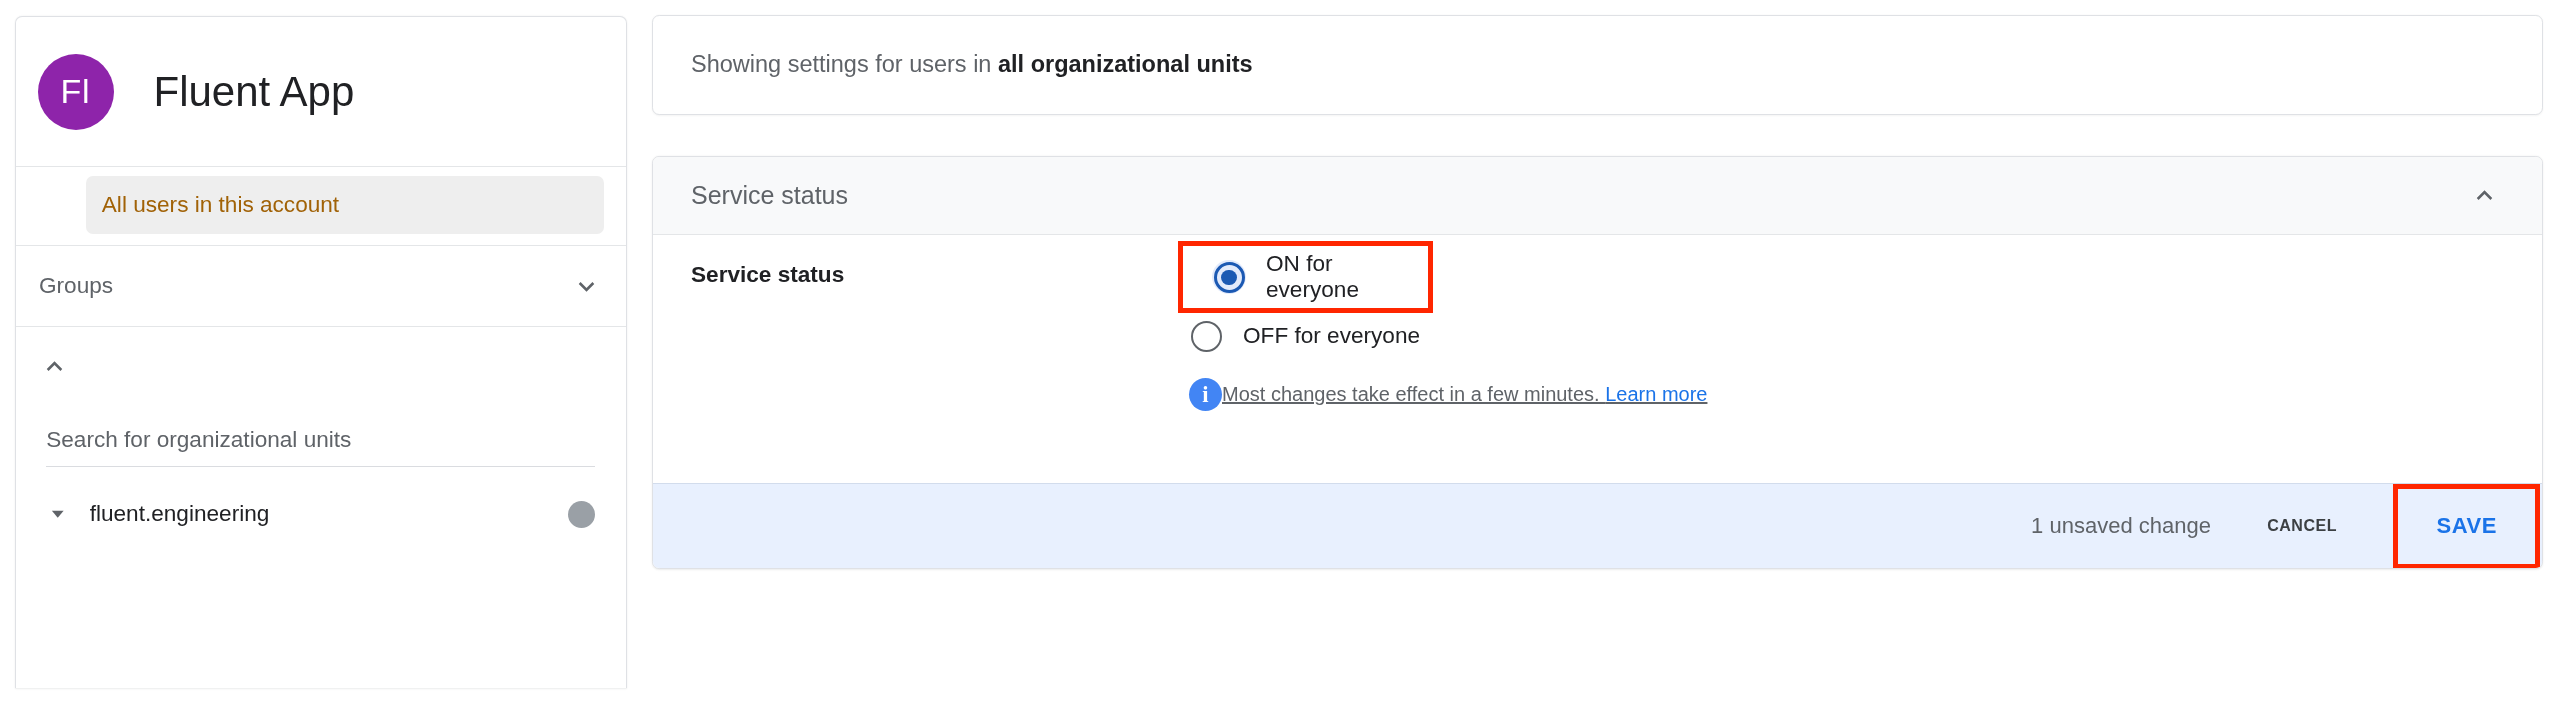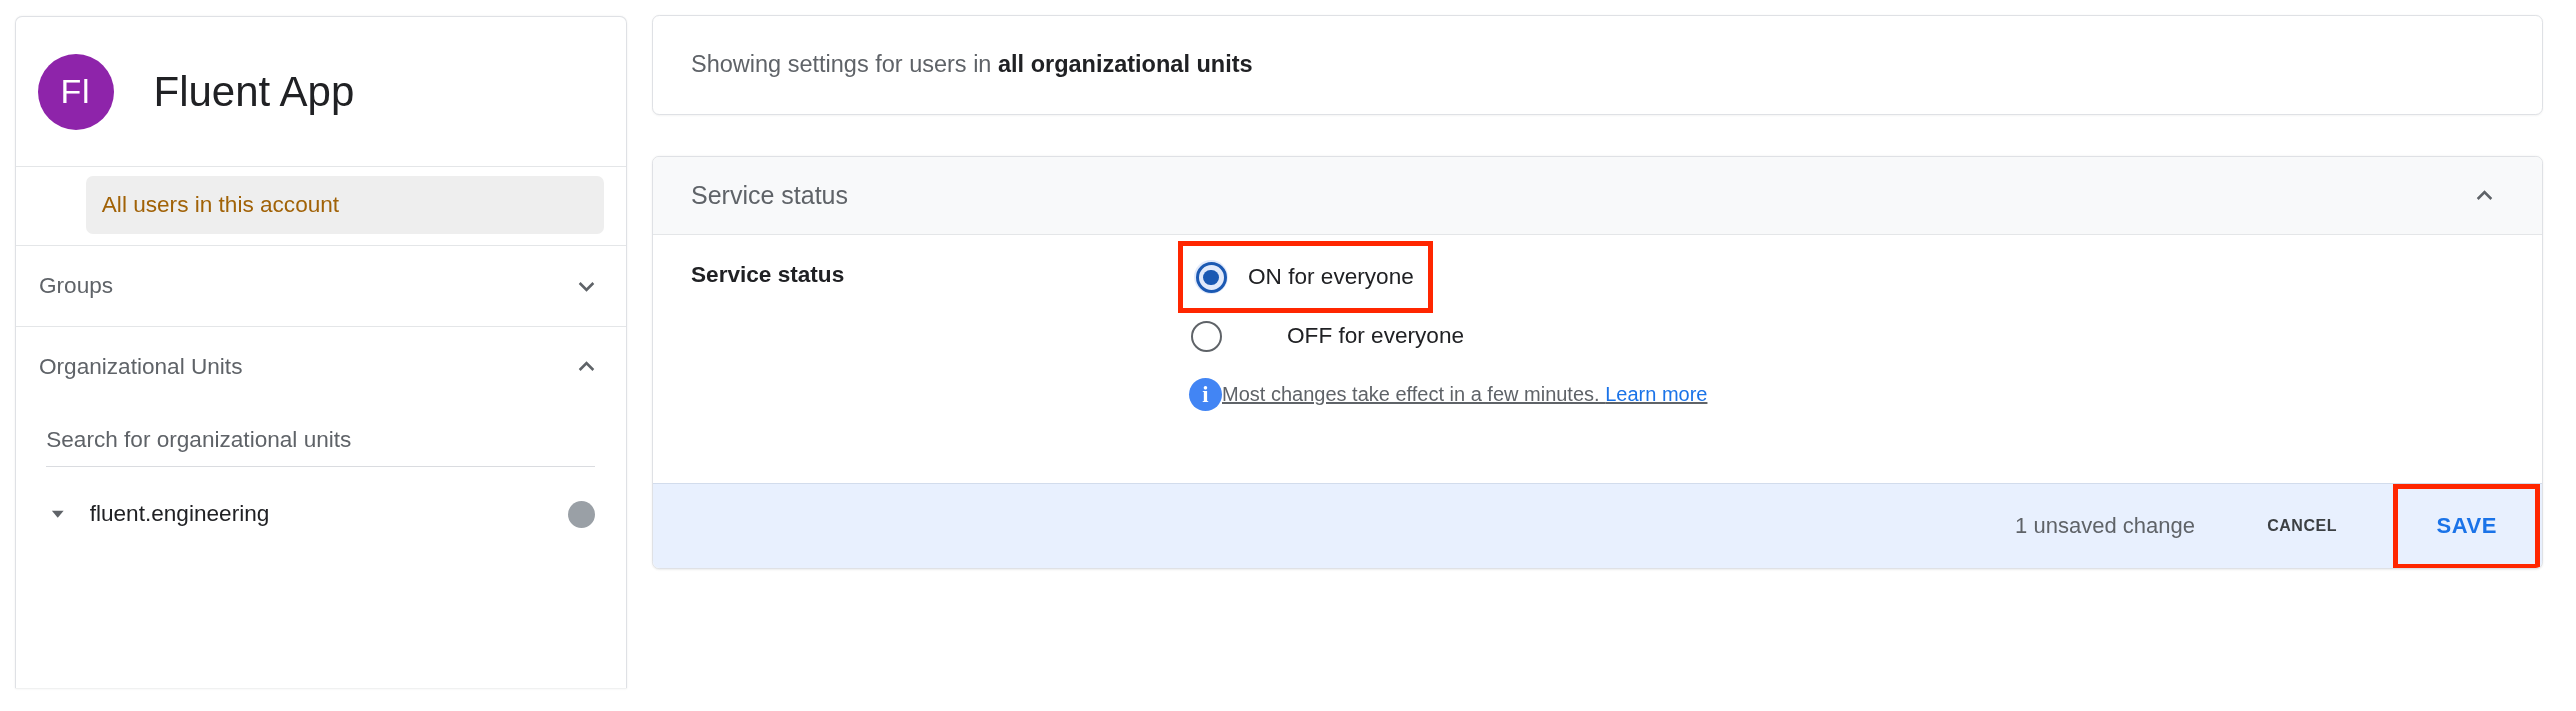--- a/index.html
+++ b/index.html
@@ -289,7 +289,7 @@
     box-sizing: border-box;
     display: flex;
     align-items: center;
-    padding-left: 11px;
+    padding-left: 29px;
     background: transparent;
   }
 

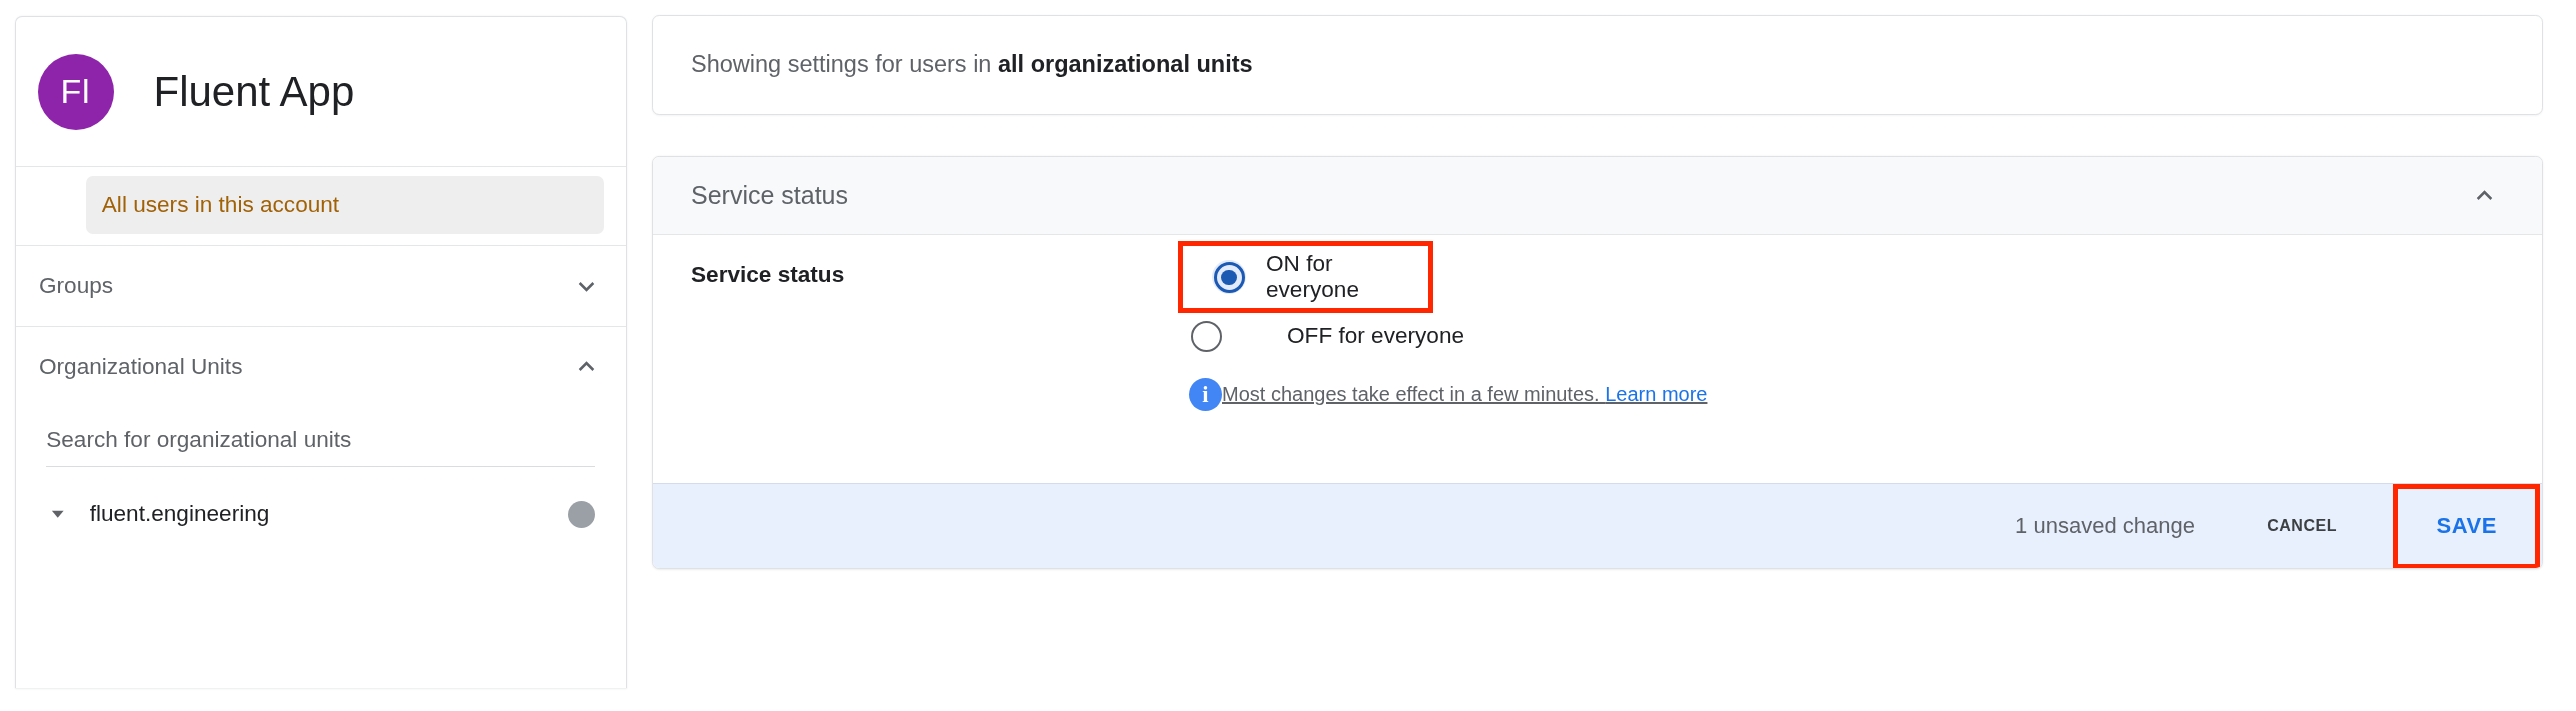--- a/index.html
+++ b/index.html
@@ -299,7 +299,6 @@
     top: 84px;
     display: flex;
     align-items: center;
-    gap: 44px;
   }
 
   .info-row {

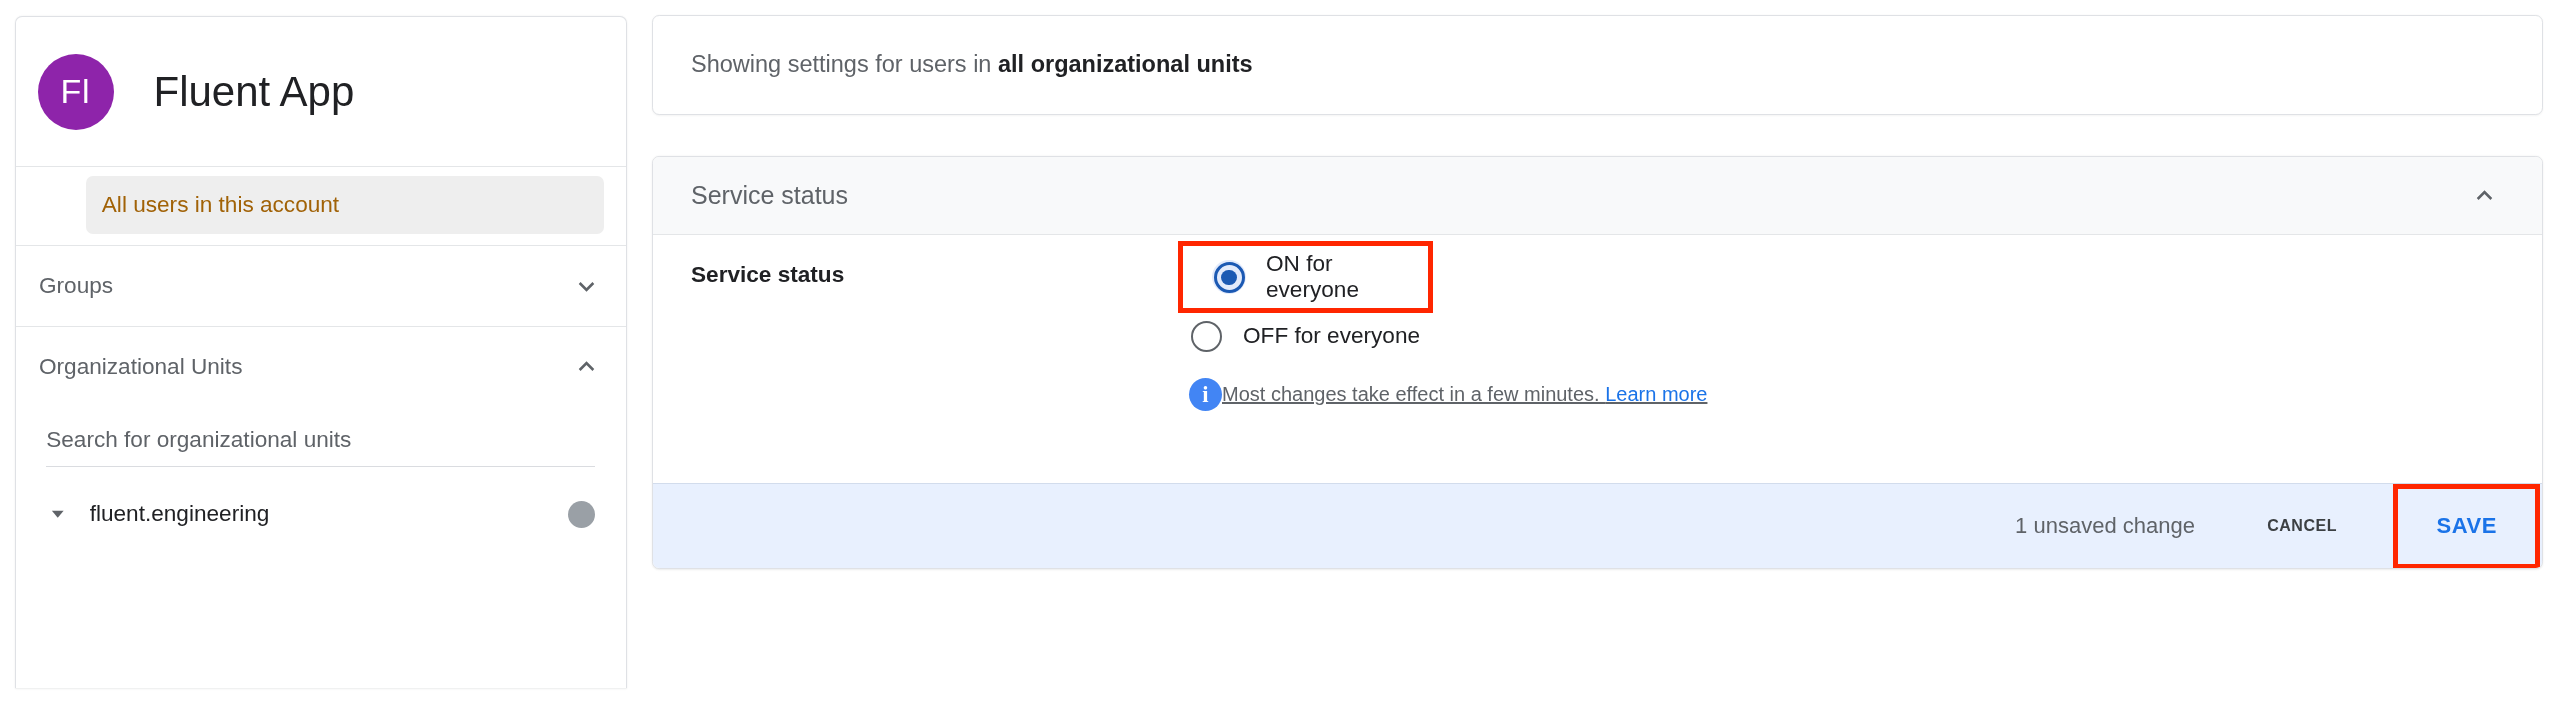--- a/index.html
+++ b/index.html
@@ -420,7 +420,6 @@
     <div class="sb-divider"></div>
 
     <div class="sb-row">
-      <span class="sb-row-label">Organizational Units</span>
       <span class="chev">
         <svg width="31" height="31" viewBox="0 0 24 24">
             <path d="M7.4 15.4 12 10.8l4.6 4.6L18 14l-6-6-6 6z" fill="#5f6368"></path>

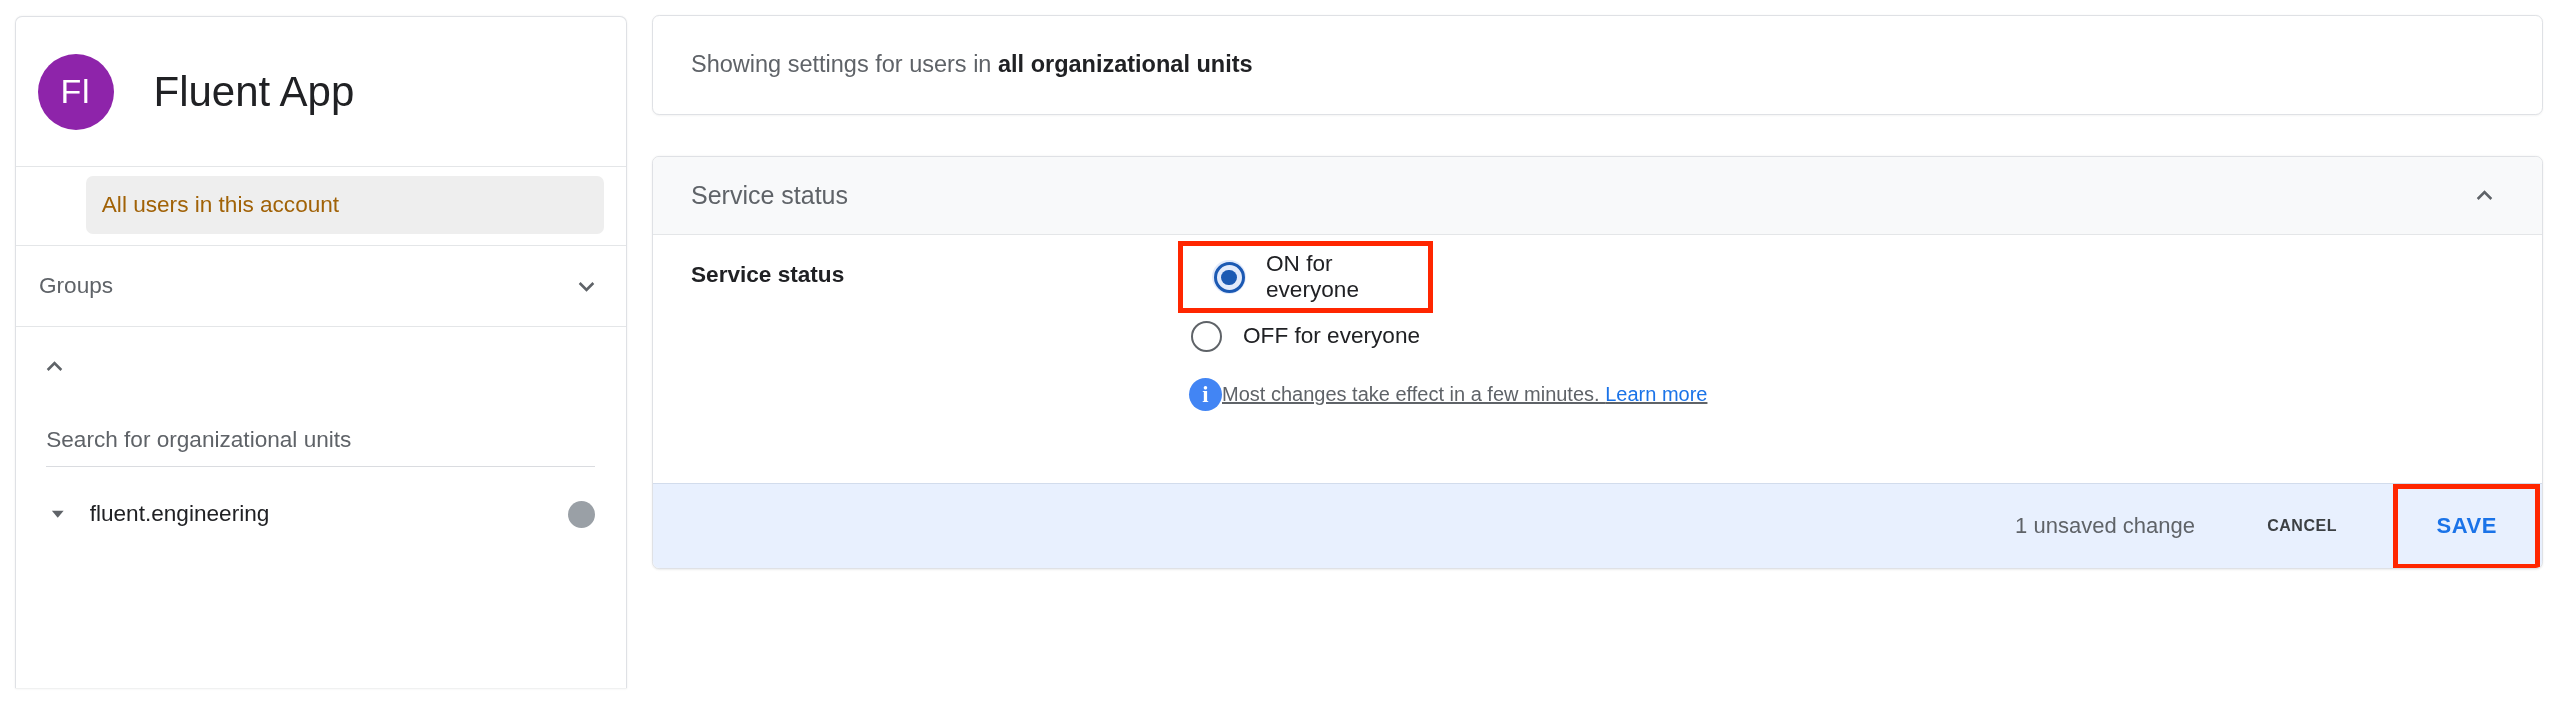--- a/index.html
+++ b/index.html
@@ -350,7 +350,7 @@
   .unsaved {
     font-size: 22px;
     color: #5f6368;
-    margin-right: 56px;
+    margin-right: 40px;
   }
   .btn-cancel {
     font-size: 16px;

